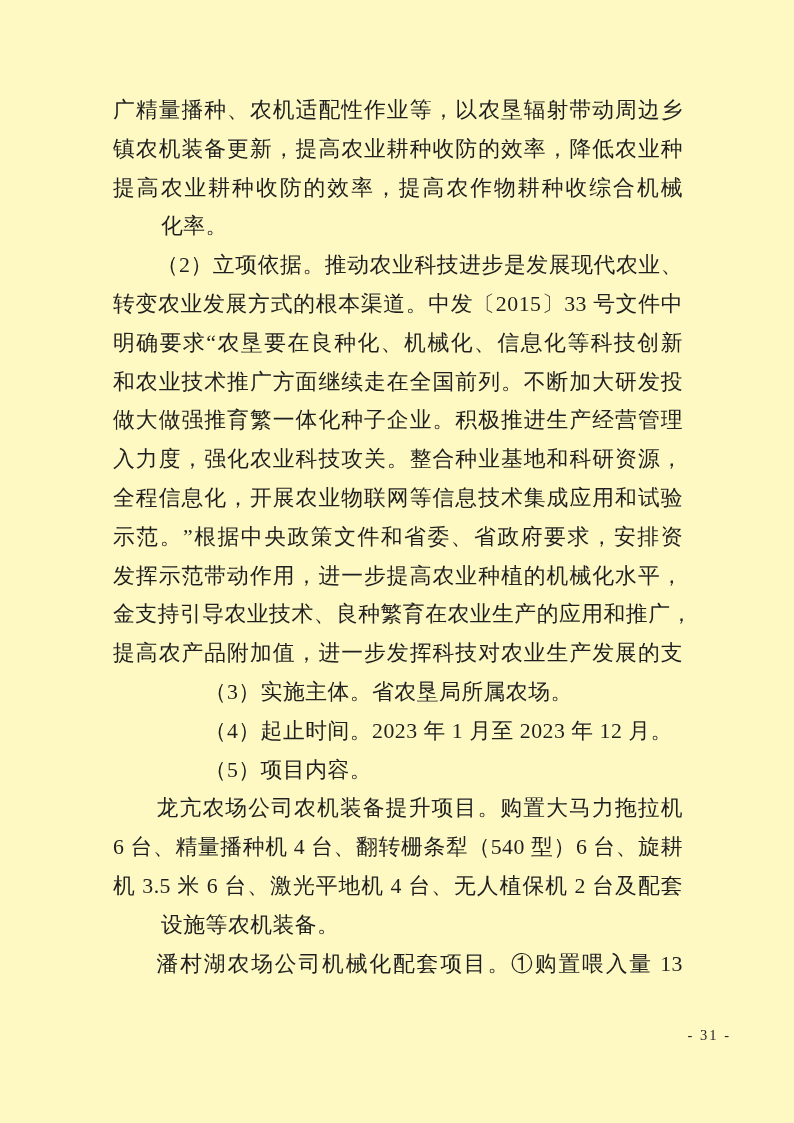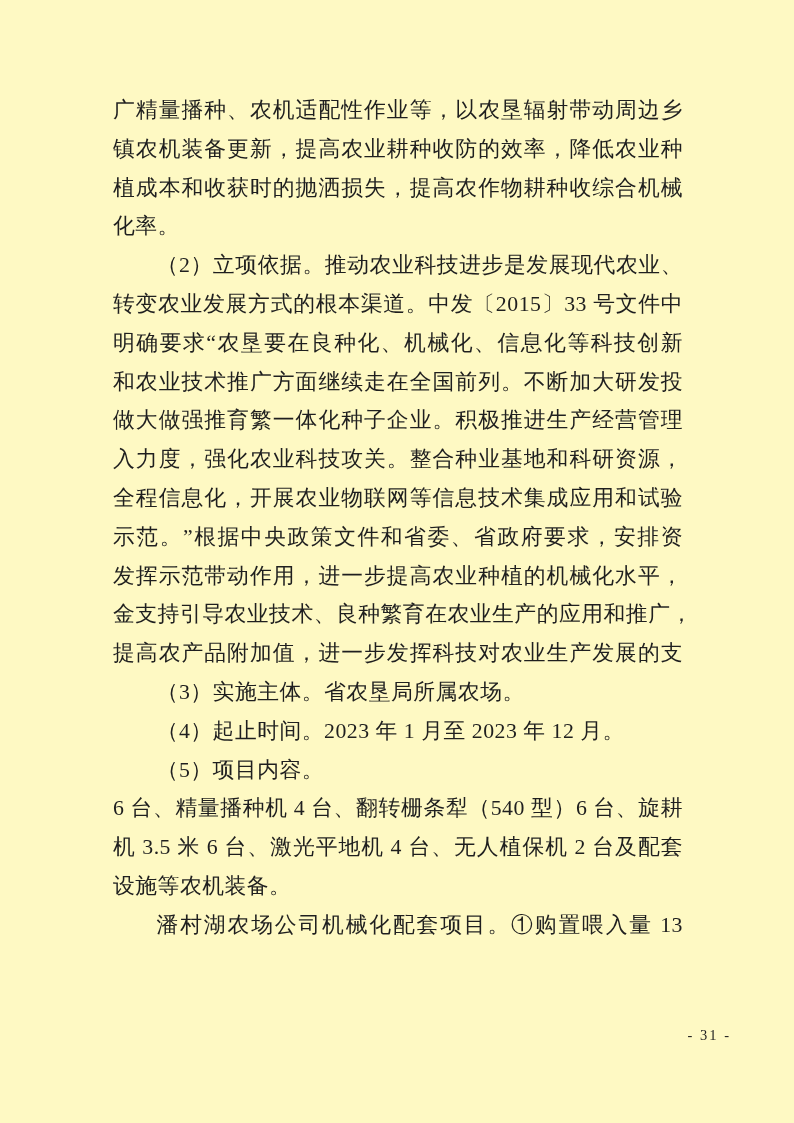--- a/index.html
+++ b/index.html
@@ -60,7 +60,7 @@
   <div class="content">
     <div class="line">广精量播种、农机适配性作业等，以农垦辐射带动周边乡</div>
     <div class="line">镇农机装备更新，提高农业耕种收防的效率，降低农业种</div>
-    <div class="line">植成本和收获时的抛洒损失，提高农作物耕种收综合机械</div>
+    <div class="line">提高农业耕种收防的效率，提高农作物耕种收综合机械</div>
     <div class="line end">化率。</div>
     <div class="line indent">（2）立项依据。推动农业科技进步是发展现代农业、</div>
     <div class="line">转变农业发展方式的根本渠道。中发〔2015〕33 号文件中</div>

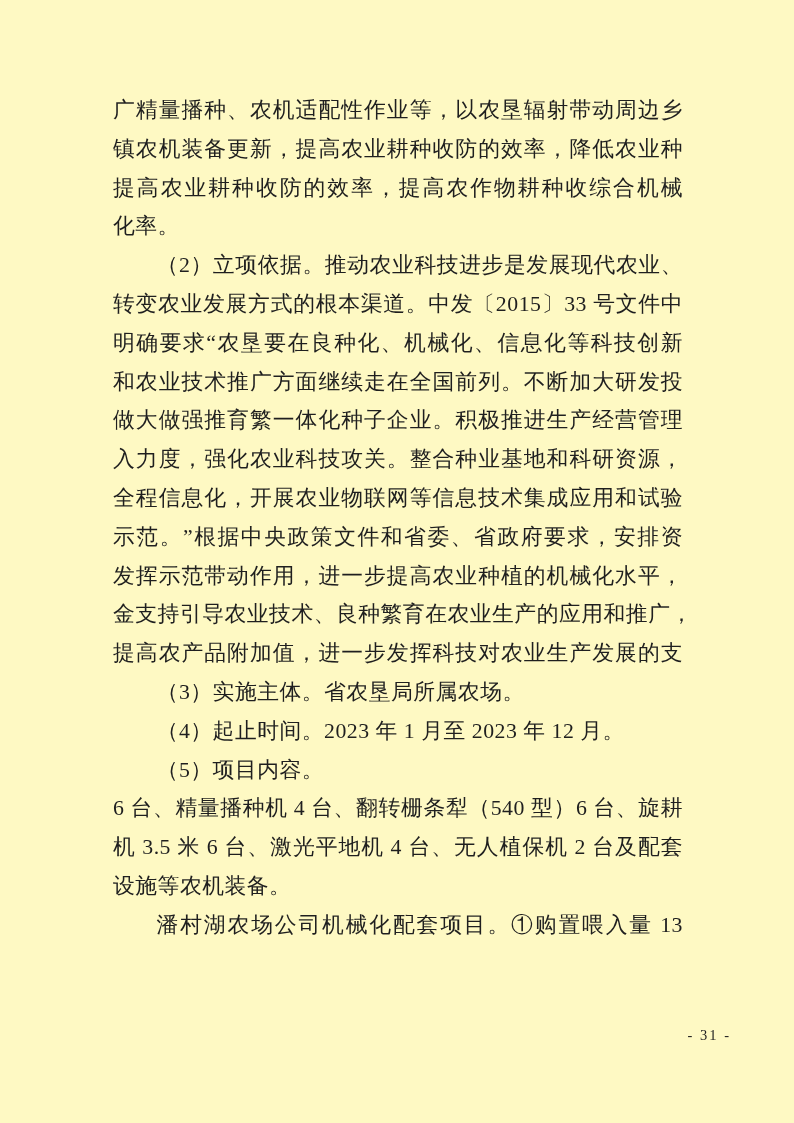--- a/index.html
+++ b/index.html
@@ -34,6 +34,7 @@
   .line.end {
     text-align-last: left;
     white-space: normal;
+    margin-left: 48px;
   }
   .line.indent {
     text-indent: 2em;

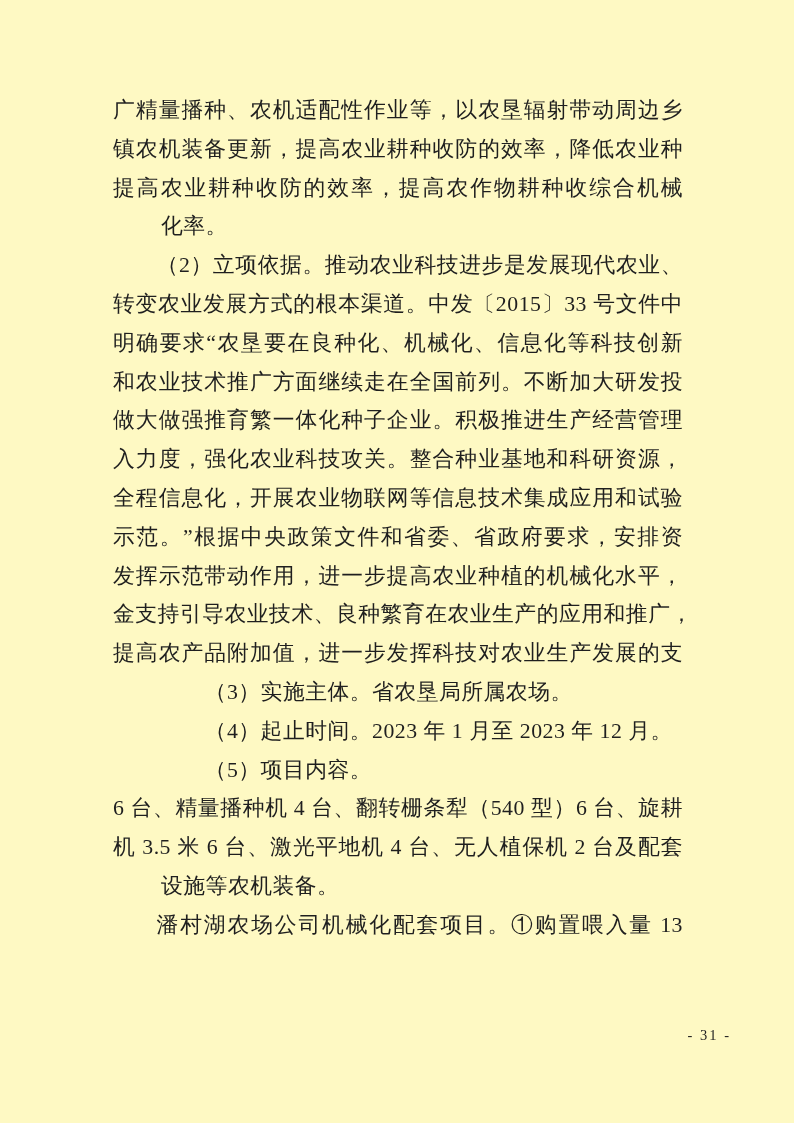--- a/index.html
+++ b/index.html
@@ -77,6 +77,7 @@
     <div class="line indent end">（3）实施主体。省农垦局所属农场。</div>
     <div class="line indent end">（4）起止时间。2023 年 1 月至 2023 年 12 月。</div>
     <div class="line indent end">（5）项目内容。</div>
+    <div class="line indent">龙亢农场公司农机装备提升项目。购置大马力拖拉机</div>
     <div class="line">6 台、精量播种机 4 台、翻转栅条犁（540 型）6 台、旋耕</div>
     <div class="line">机 3.5 米 6 台、激光平地机 4 台、无人植保机 2 台及配套</div>
     <div class="line end">设施等农机装备。</div>

